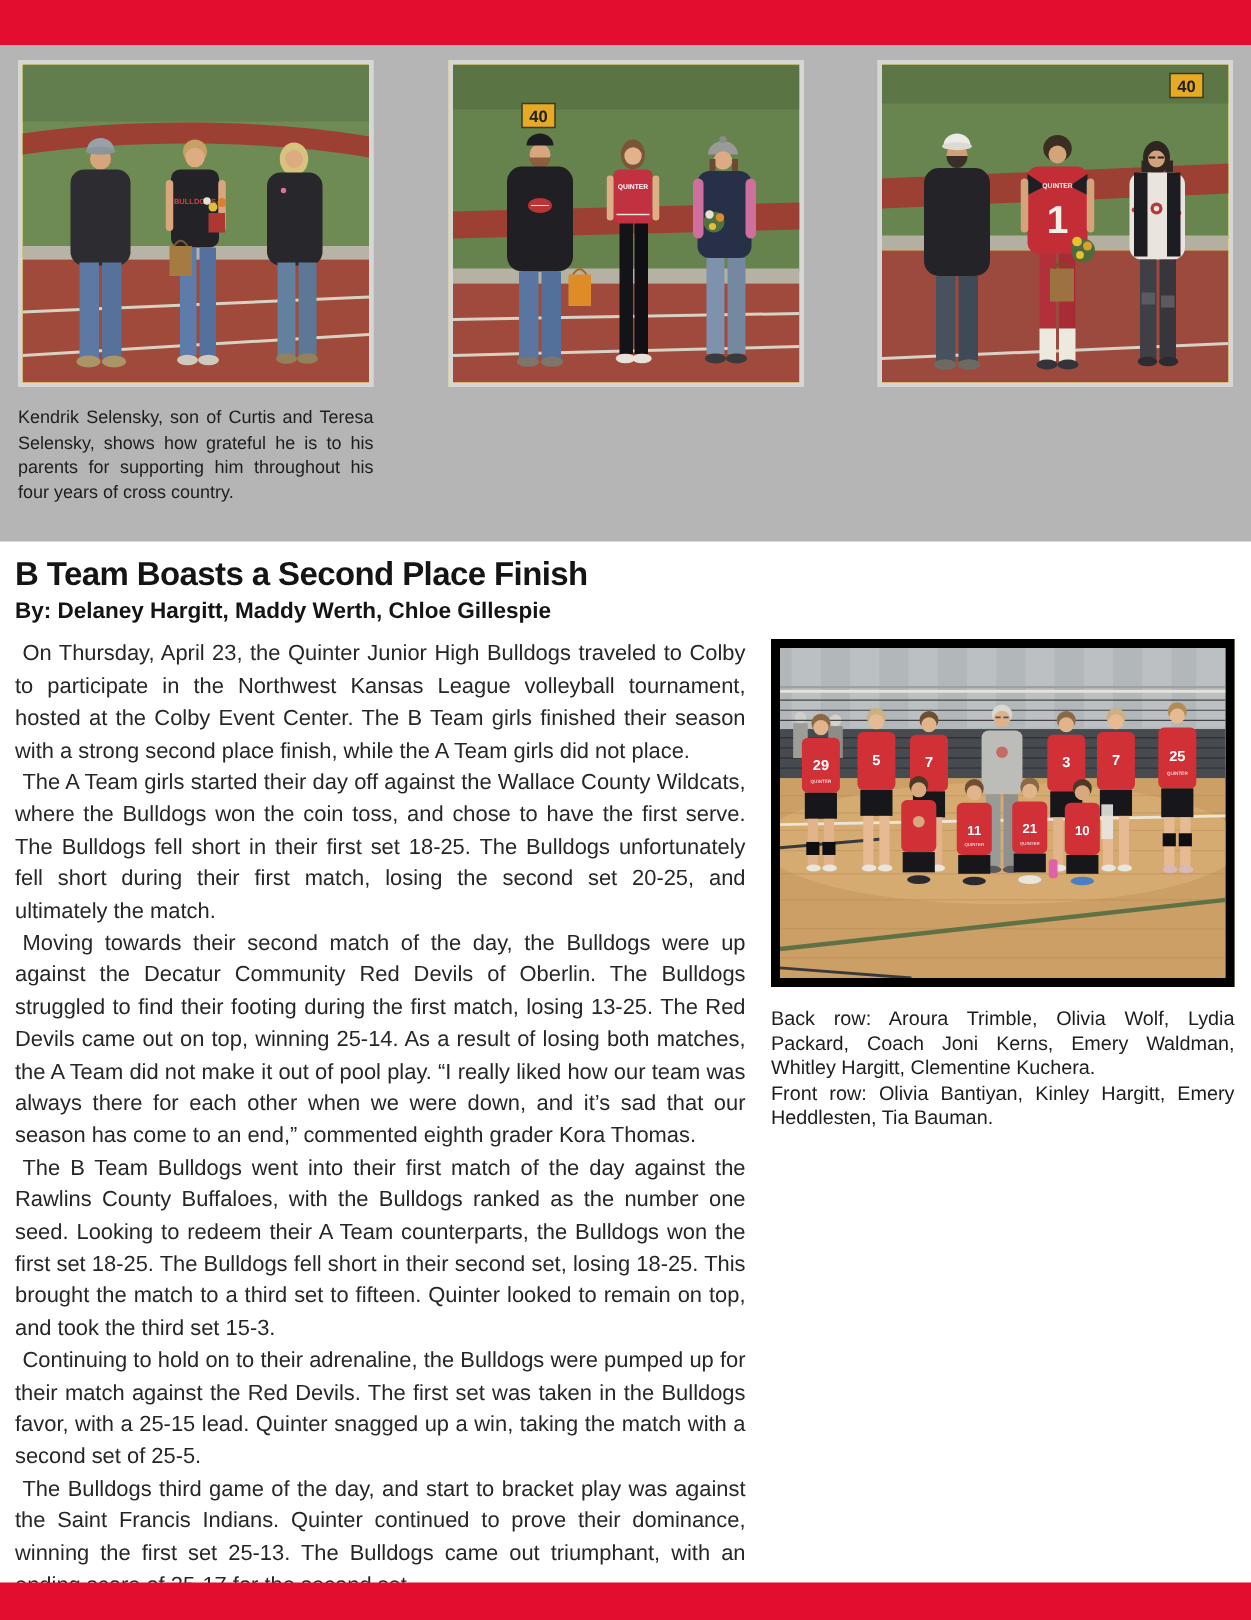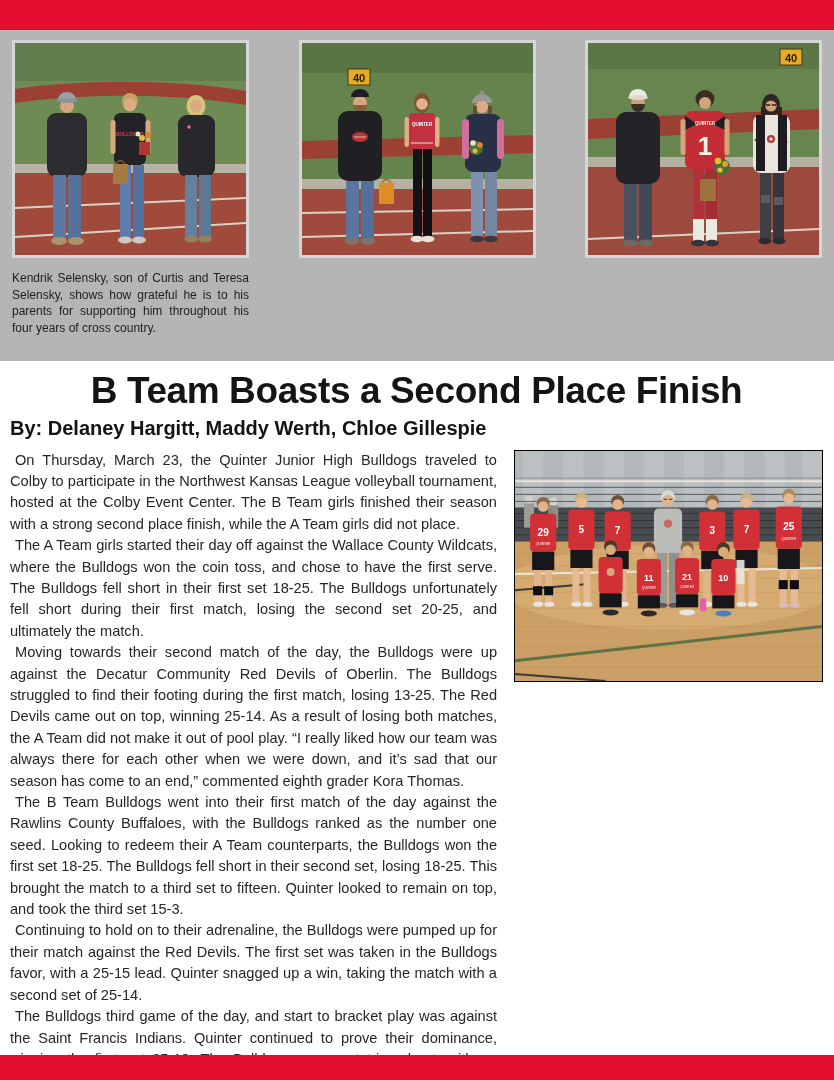--- a/index.html
+++ b/index.html
@@ -30,8 +30,8 @@
   
   .article { padding:9px 11px 0 10px; }
   .headline {
-    font-size:37px; font-weight:bold; letter-spacing:-0.4px;
-    color:#141414; line-height:1.15;text-align:center;
+    font-size:22px; font-weight:bold; letter-spacing:-0.4px;
+    color:#141414; line-height:1.15;
   }
   .byline { font-size:20px; font-weight:bold; color:#141414; margin-top:4px; }
   .content { display:flex; align-items:flex-start; margin-top:10px; }

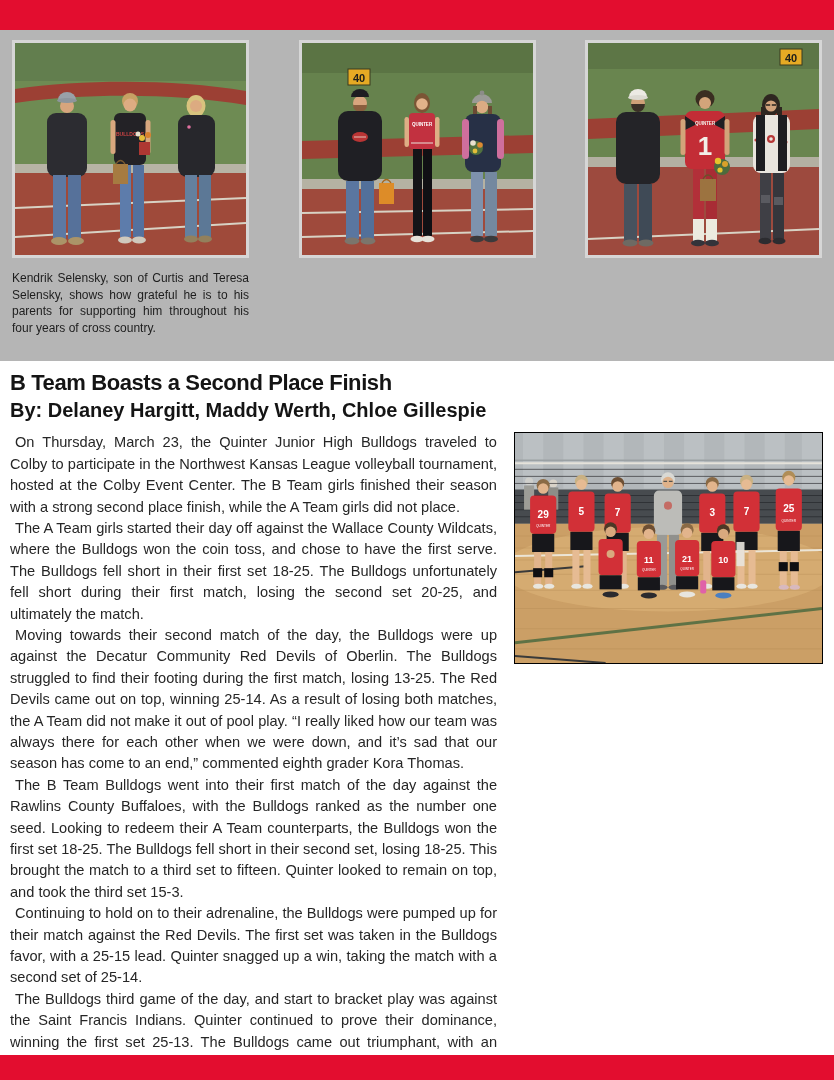--- a/index.html
+++ b/index.html
@@ -33,7 +33,7 @@
     font-size:22px; font-weight:bold; letter-spacing:-0.4px;
     color:#141414; line-height:1.15;
   }
-  .byline { font-size:20px; font-weight:bold; color:#141414; margin-top:4px; }
+  .byline { font-size:15px; font-weight:bold; color:#141414; margin-top:4px; }
   .content { display:flex; align-items:flex-start; margin-top:10px; }
   .body-col { width:492px; }
   .body-col p {

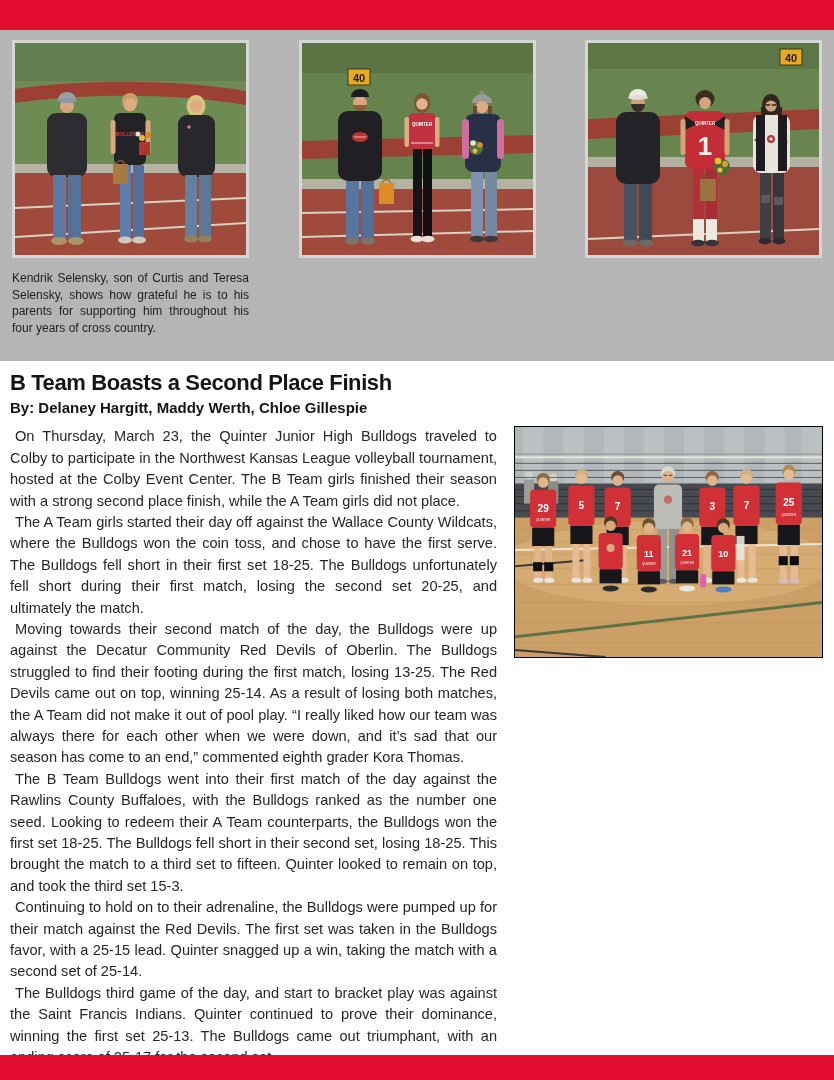--- a/index.html
+++ b/index.html
@@ -256,7 +256,7 @@
 
     <div class="content">
       <div class="body-col">
-          <p>On Thursday, March 23, the Quinter Junior High Bulldogs traveled to Colby to participate in the Northwest Kansas League volleyball tournament, hosted at the Colby Event Center. The B Team girls finished their season with a strong second place finish, while the A Team girls did not place.</p>
+          <p>On Thursday, April 23, the Quinter Junior High Bulldogs traveled to Colby to participate in the Northwest Kansas League volleyball tournament, hosted at the Colby Event Center. The B Team girls finished their season with a strong second place finish, while the A Team girls did not place.</p>
           <p>The A Team girls started their day off against the Wallace County Wildcats, where the Bulldogs won the coin toss, and chose to have the first serve. The Bulldogs fell short in their first set 18-25. The Bulldogs unfortunately fell short during their first match, losing the second set 20-25, and ultimately the match.</p>
           <p>Moving towards their second match of the day, the Bulldogs were up against the Decatur Community Red Devils of Oberlin. The Bulldogs struggled to find their footing during the first match, losing 13-25. The Red Devils came out on top, winning 25-14. As a result of losing both matches, the A Team did not make it out of pool play. “I really liked how our team was always there for each other when we were down, and it’s sad that our season has come to an end,” commented eighth grader Kora Thomas.</p>
           <p>The B Team Bulldogs went into their first match of the day against the Rawlins County Buffaloes, with the Bulldogs ranked as the number one seed. Looking to redeem their A Team counterparts, the Bulldogs won the first set 18-25. The Bulldogs fell short in their second set, losing 18-25. This brought the match to a third set to fifteen. Quinter looked to remain on top, and took the third set 15-3.</p>

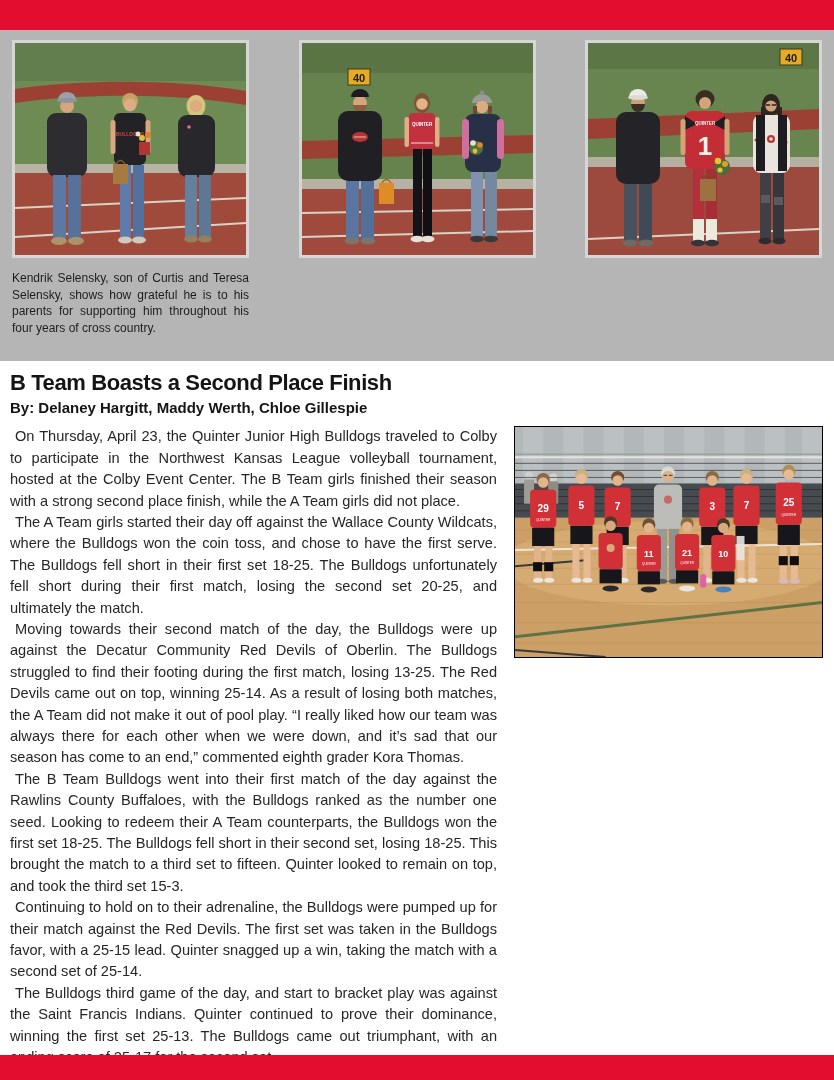--- a/index.html
+++ b/index.html
@@ -42,7 +42,7 @@
   }
   .side-col { width:309px; margin-left:17px; }
   .team-frame {
-    width:309px; height:232px; border:1px solid #000000; background:#b9a27e;
+    width:309px; height:232px; border:6px solid #000000; background:#b9a27e;
   }
   .team-frame svg { display:block; width:100%; height:100%; }
   .team-caption {

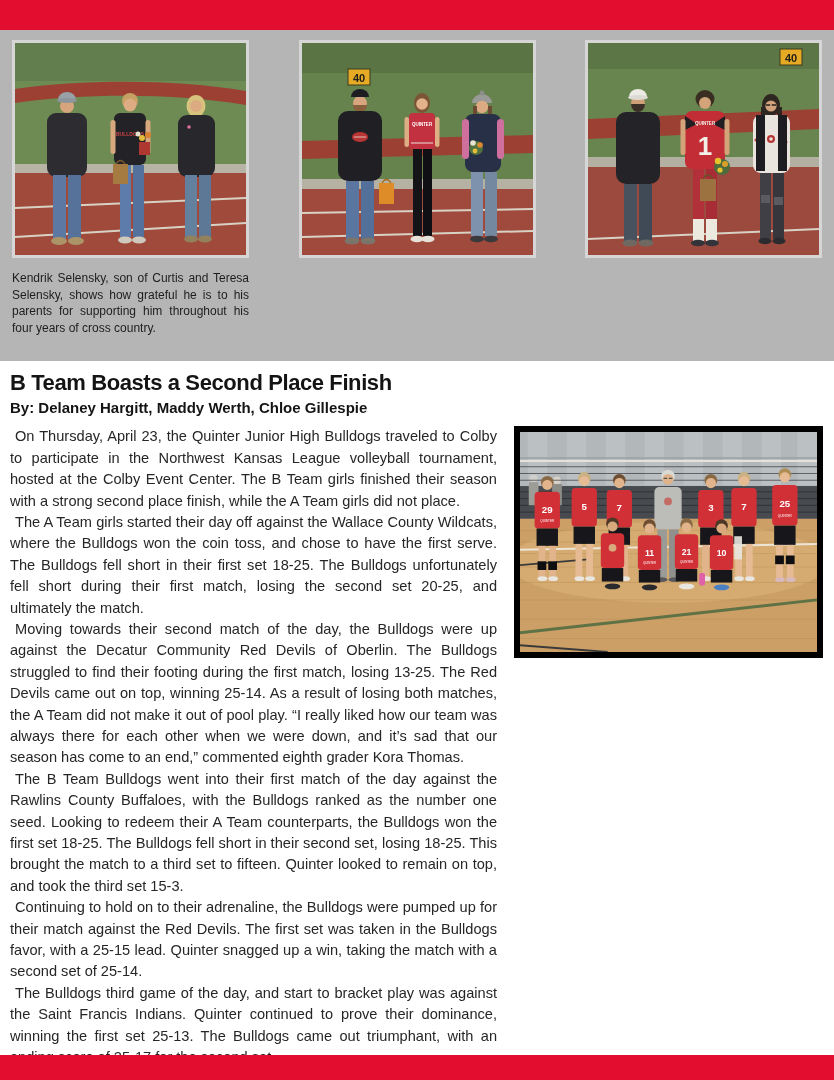--- a/index.html
+++ b/index.html
@@ -443,6 +443,10 @@
             </g>
           </svg>
         </div>
+        <div class="team-caption">
+          <span>Back row: Aroura Trimble, Olivia Wolf, Lydia Packard, Coach Joni Kerns, Emery Waldman, Whitley Hargitt, Clementine Kuchera.</span><br>
+          <span>Front row: Olivia Bantiyan, Kinley Hargitt, Emery Heddlesten, Tia Bauman.</span>
+        </div>
       </div>
     </div>
   </div>

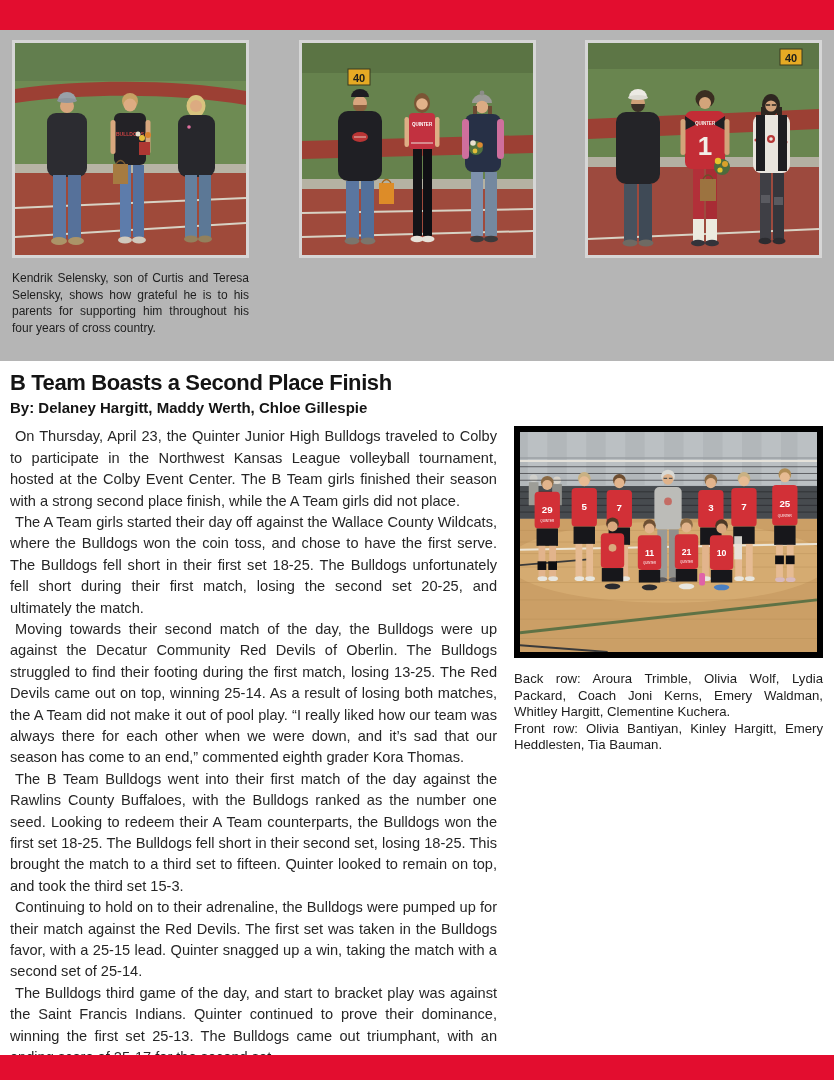--- a/index.html
+++ b/index.html
@@ -260,7 +260,7 @@
           <p>The A Team girls started their day off against the Wallace County Wildcats, where the Bulldogs won the coin toss, and chose to have the first serve. The Bulldogs fell short in their first set 18-25. The Bulldogs unfortunately fell short during their first match, losing the second set 20-25, and ultimately the match.</p>
           <p>Moving towards their second match of the day, the Bulldogs were up against the Decatur Community Red Devils of Oberlin. The Bulldogs struggled to find their footing during the first match, losing 13-25. The Red Devils came out on top, winning 25-14. As a result of losing both matches, the A Team did not make it out of pool play. “I really liked how our team was always there for each other when we were down, and it’s sad that our season has come to an end,” commented eighth grader Kora Thomas.</p>
           <p>The B Team Bulldogs went into their first match of the day against the Rawlins County Buffaloes, with the Bulldogs ranked as the number one seed. Looking to redeem their A Team counterparts, the Bulldogs won the first set 18-25. The Bulldogs fell short in their second set, losing 18-25. This brought the match to a third set to fifteen. Quinter looked to remain on top, and took the third set 15-3.</p>
-          <p>Continuing to hold on to their adrenaline, the Bulldogs were pumped up for their match against the Red Devils. The first set was taken in the Bulldogs favor, with a 25-15 lead. Quinter snagged up a win, taking the match with a second set of 25-14.</p>
+          <p>Continuing to hold on to their adrenaline, the Bulldogs were pumped up for their match against the Red Devils. The first set was taken in the Bulldogs favor, with a 25-15 lead. Quinter snagged up a win, taking the match with a second set of 25-5.</p>
           <p>The Bulldogs third game of the day, and start to bracket play was against the Saint Francis Indians. Quinter continued to prove their dominance, winning the first set 25-13. The Bulldogs came out triumphant, with an ending score of 25-17 for the second set.</p>
         </div>
 

